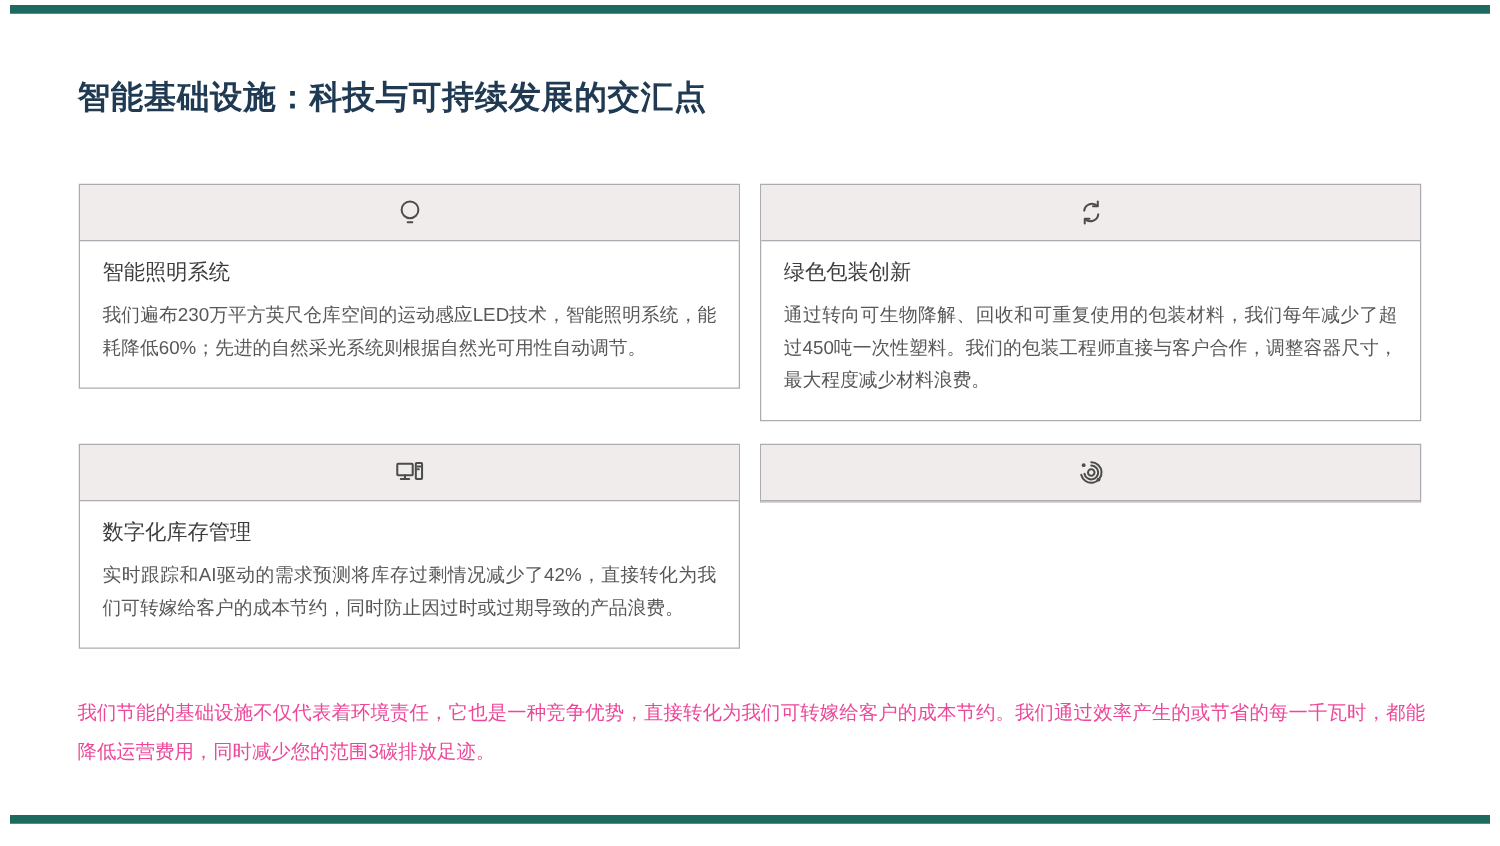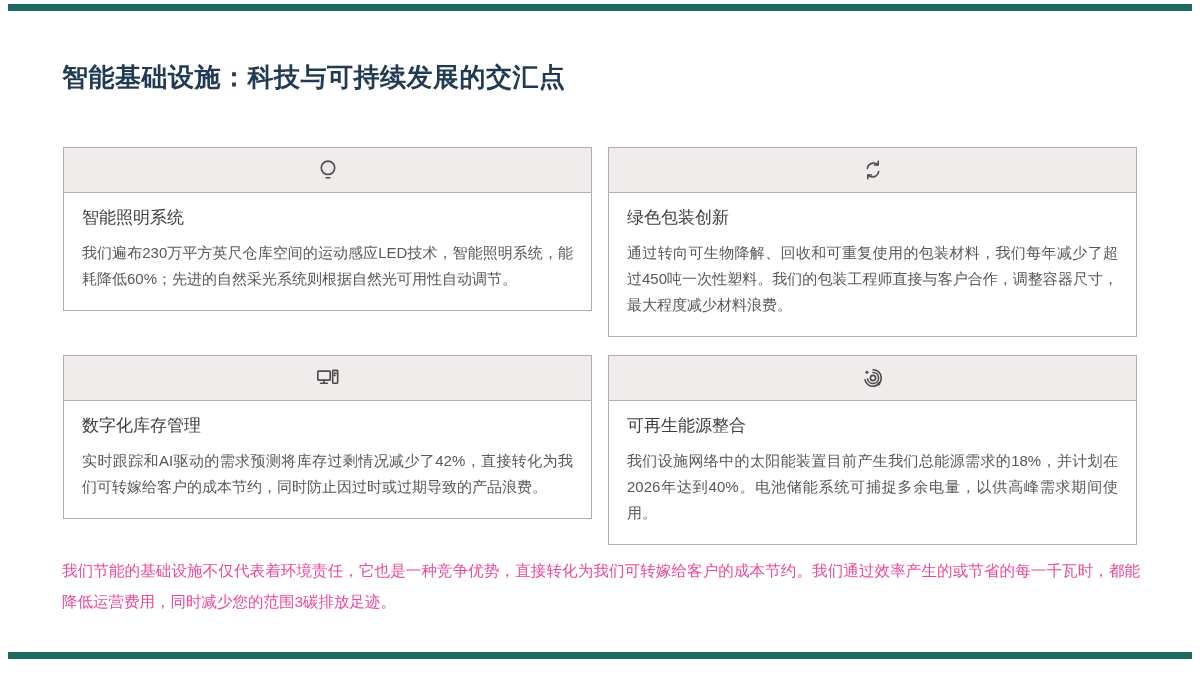--- a/index.html
+++ b/index.html
@@ -112,10 +112,6 @@
         </svg>
       </span>
     </div>
-    <div class="card-body">
-      <div class="card-title">可再生能源整合</div>
-      <div class="card-text">我们设施网络中的太阳能装置目前产生我们总能源需求的18%，并计划在2026年达到40%。电池储能系统可捕捉多余电量，以供高峰需求期间使用。</div>
-    </div>
   </div>
 
 </div>

